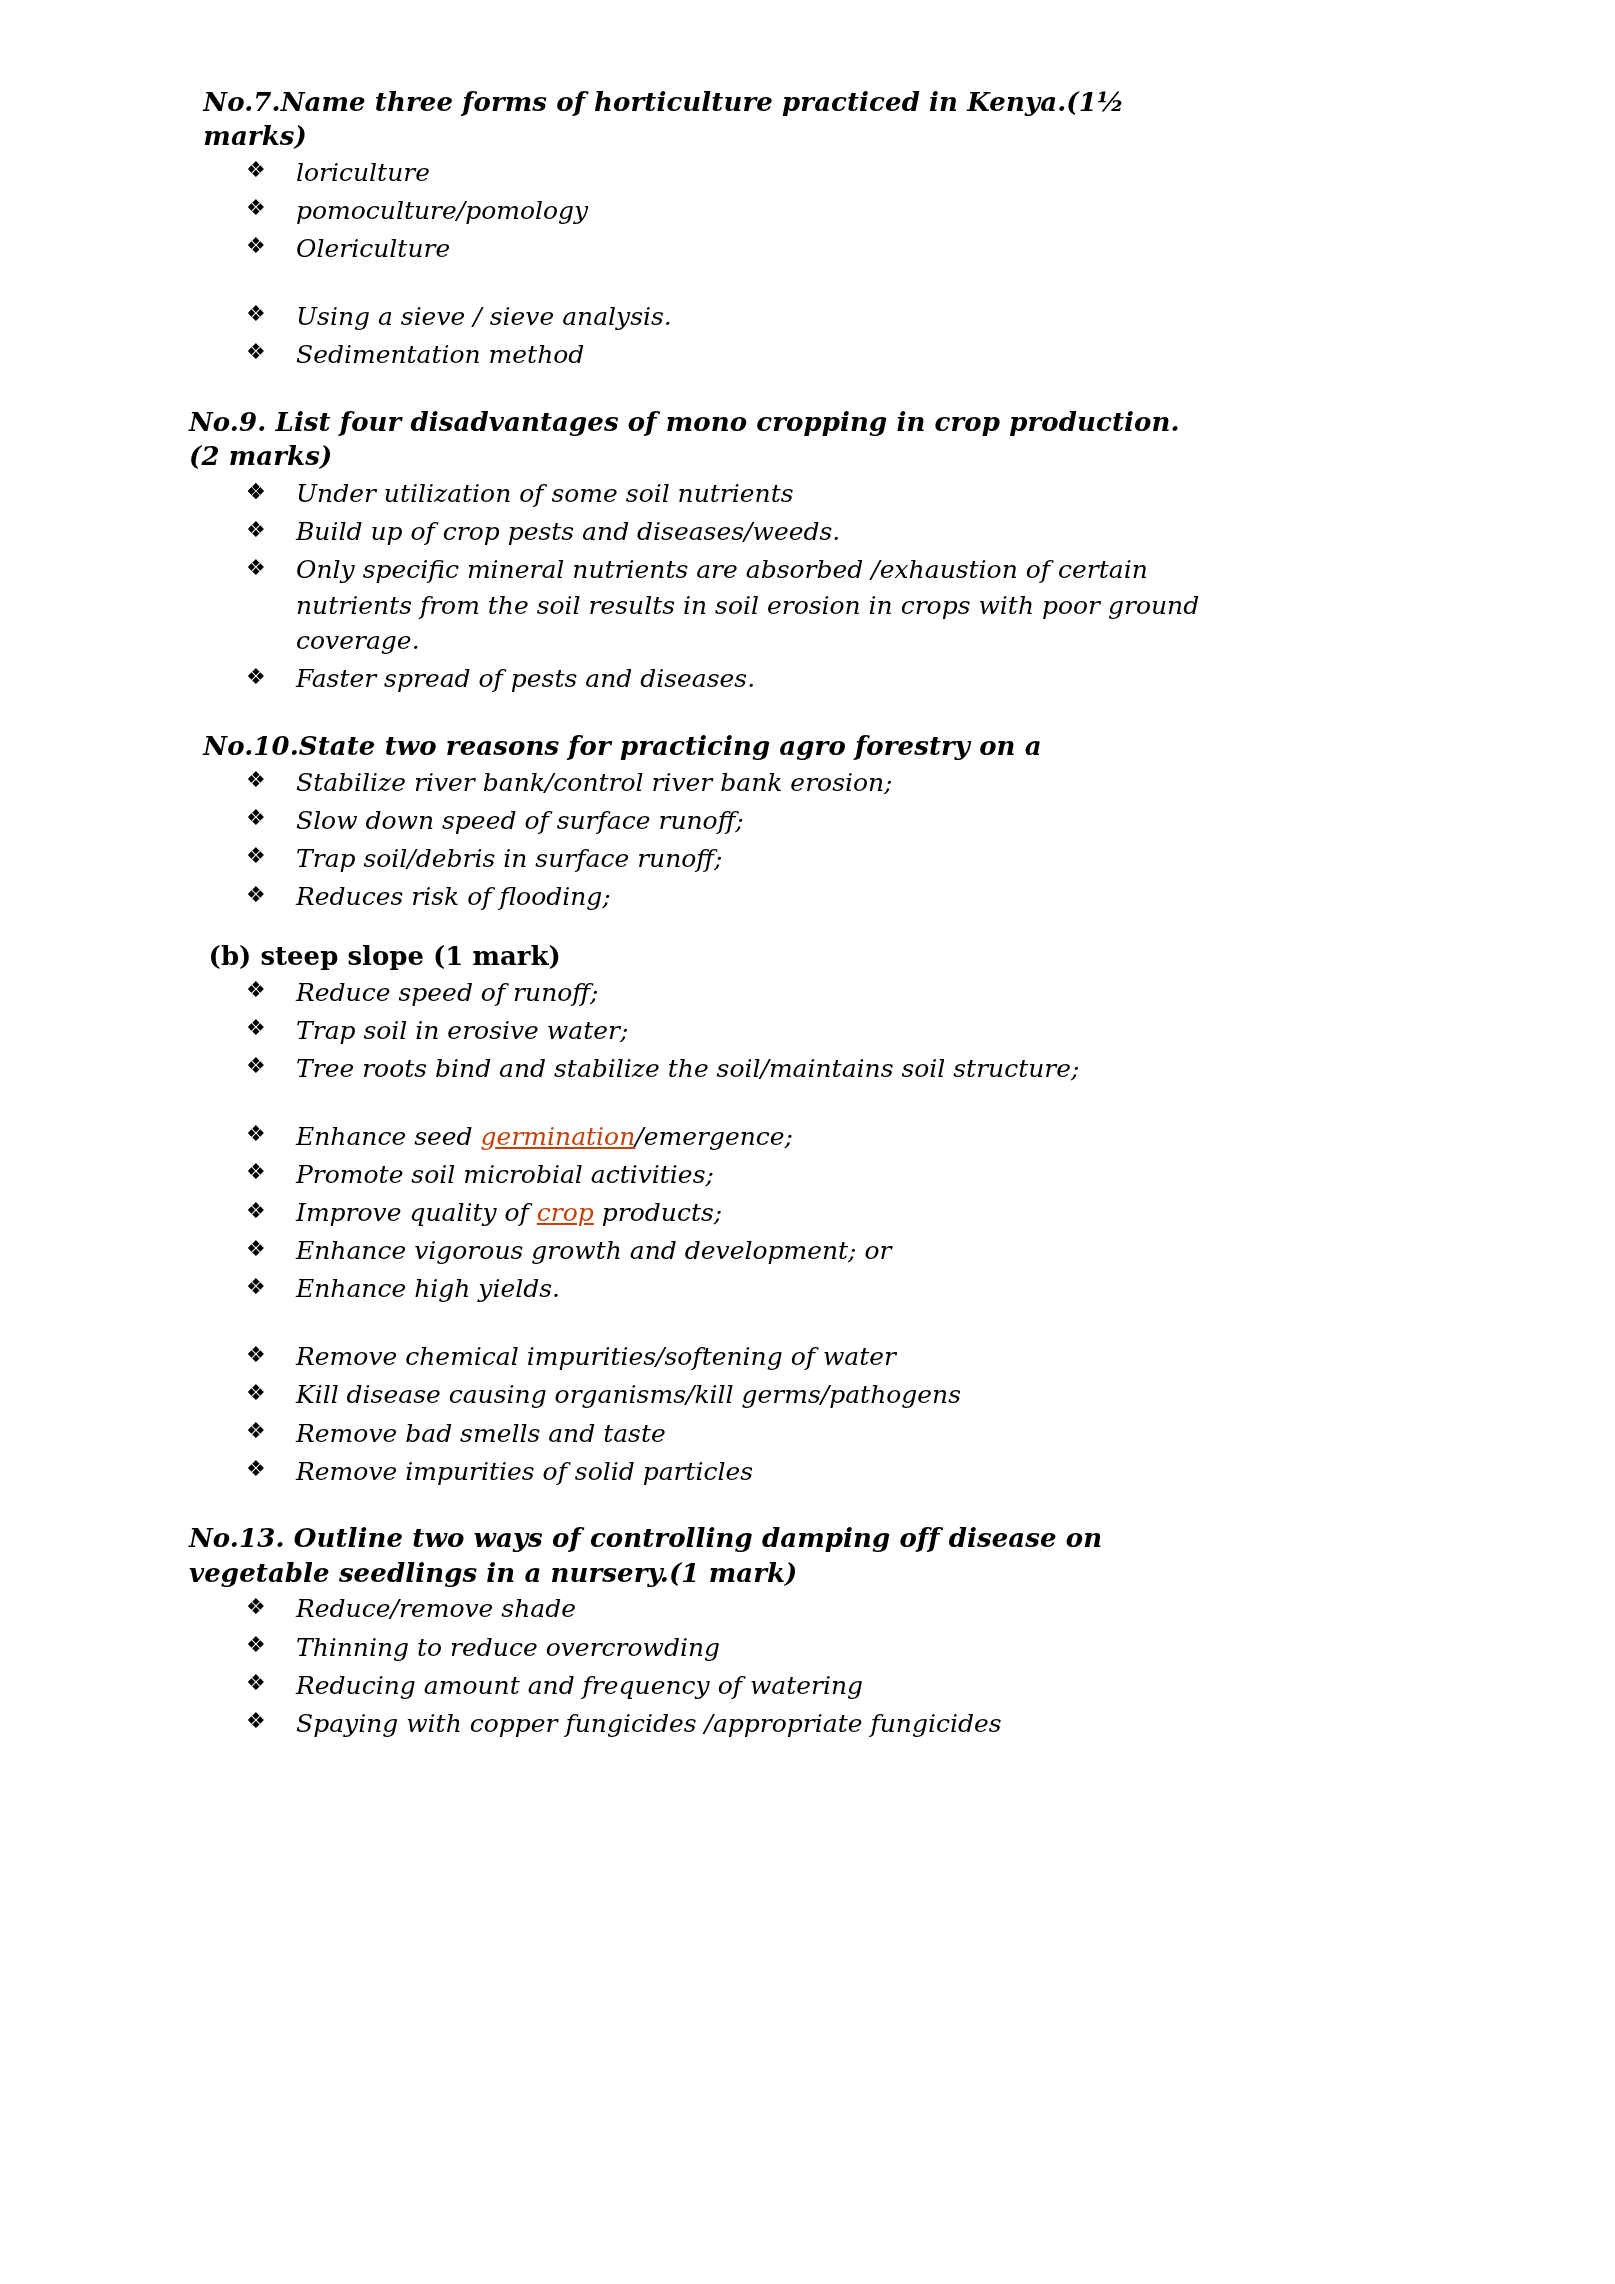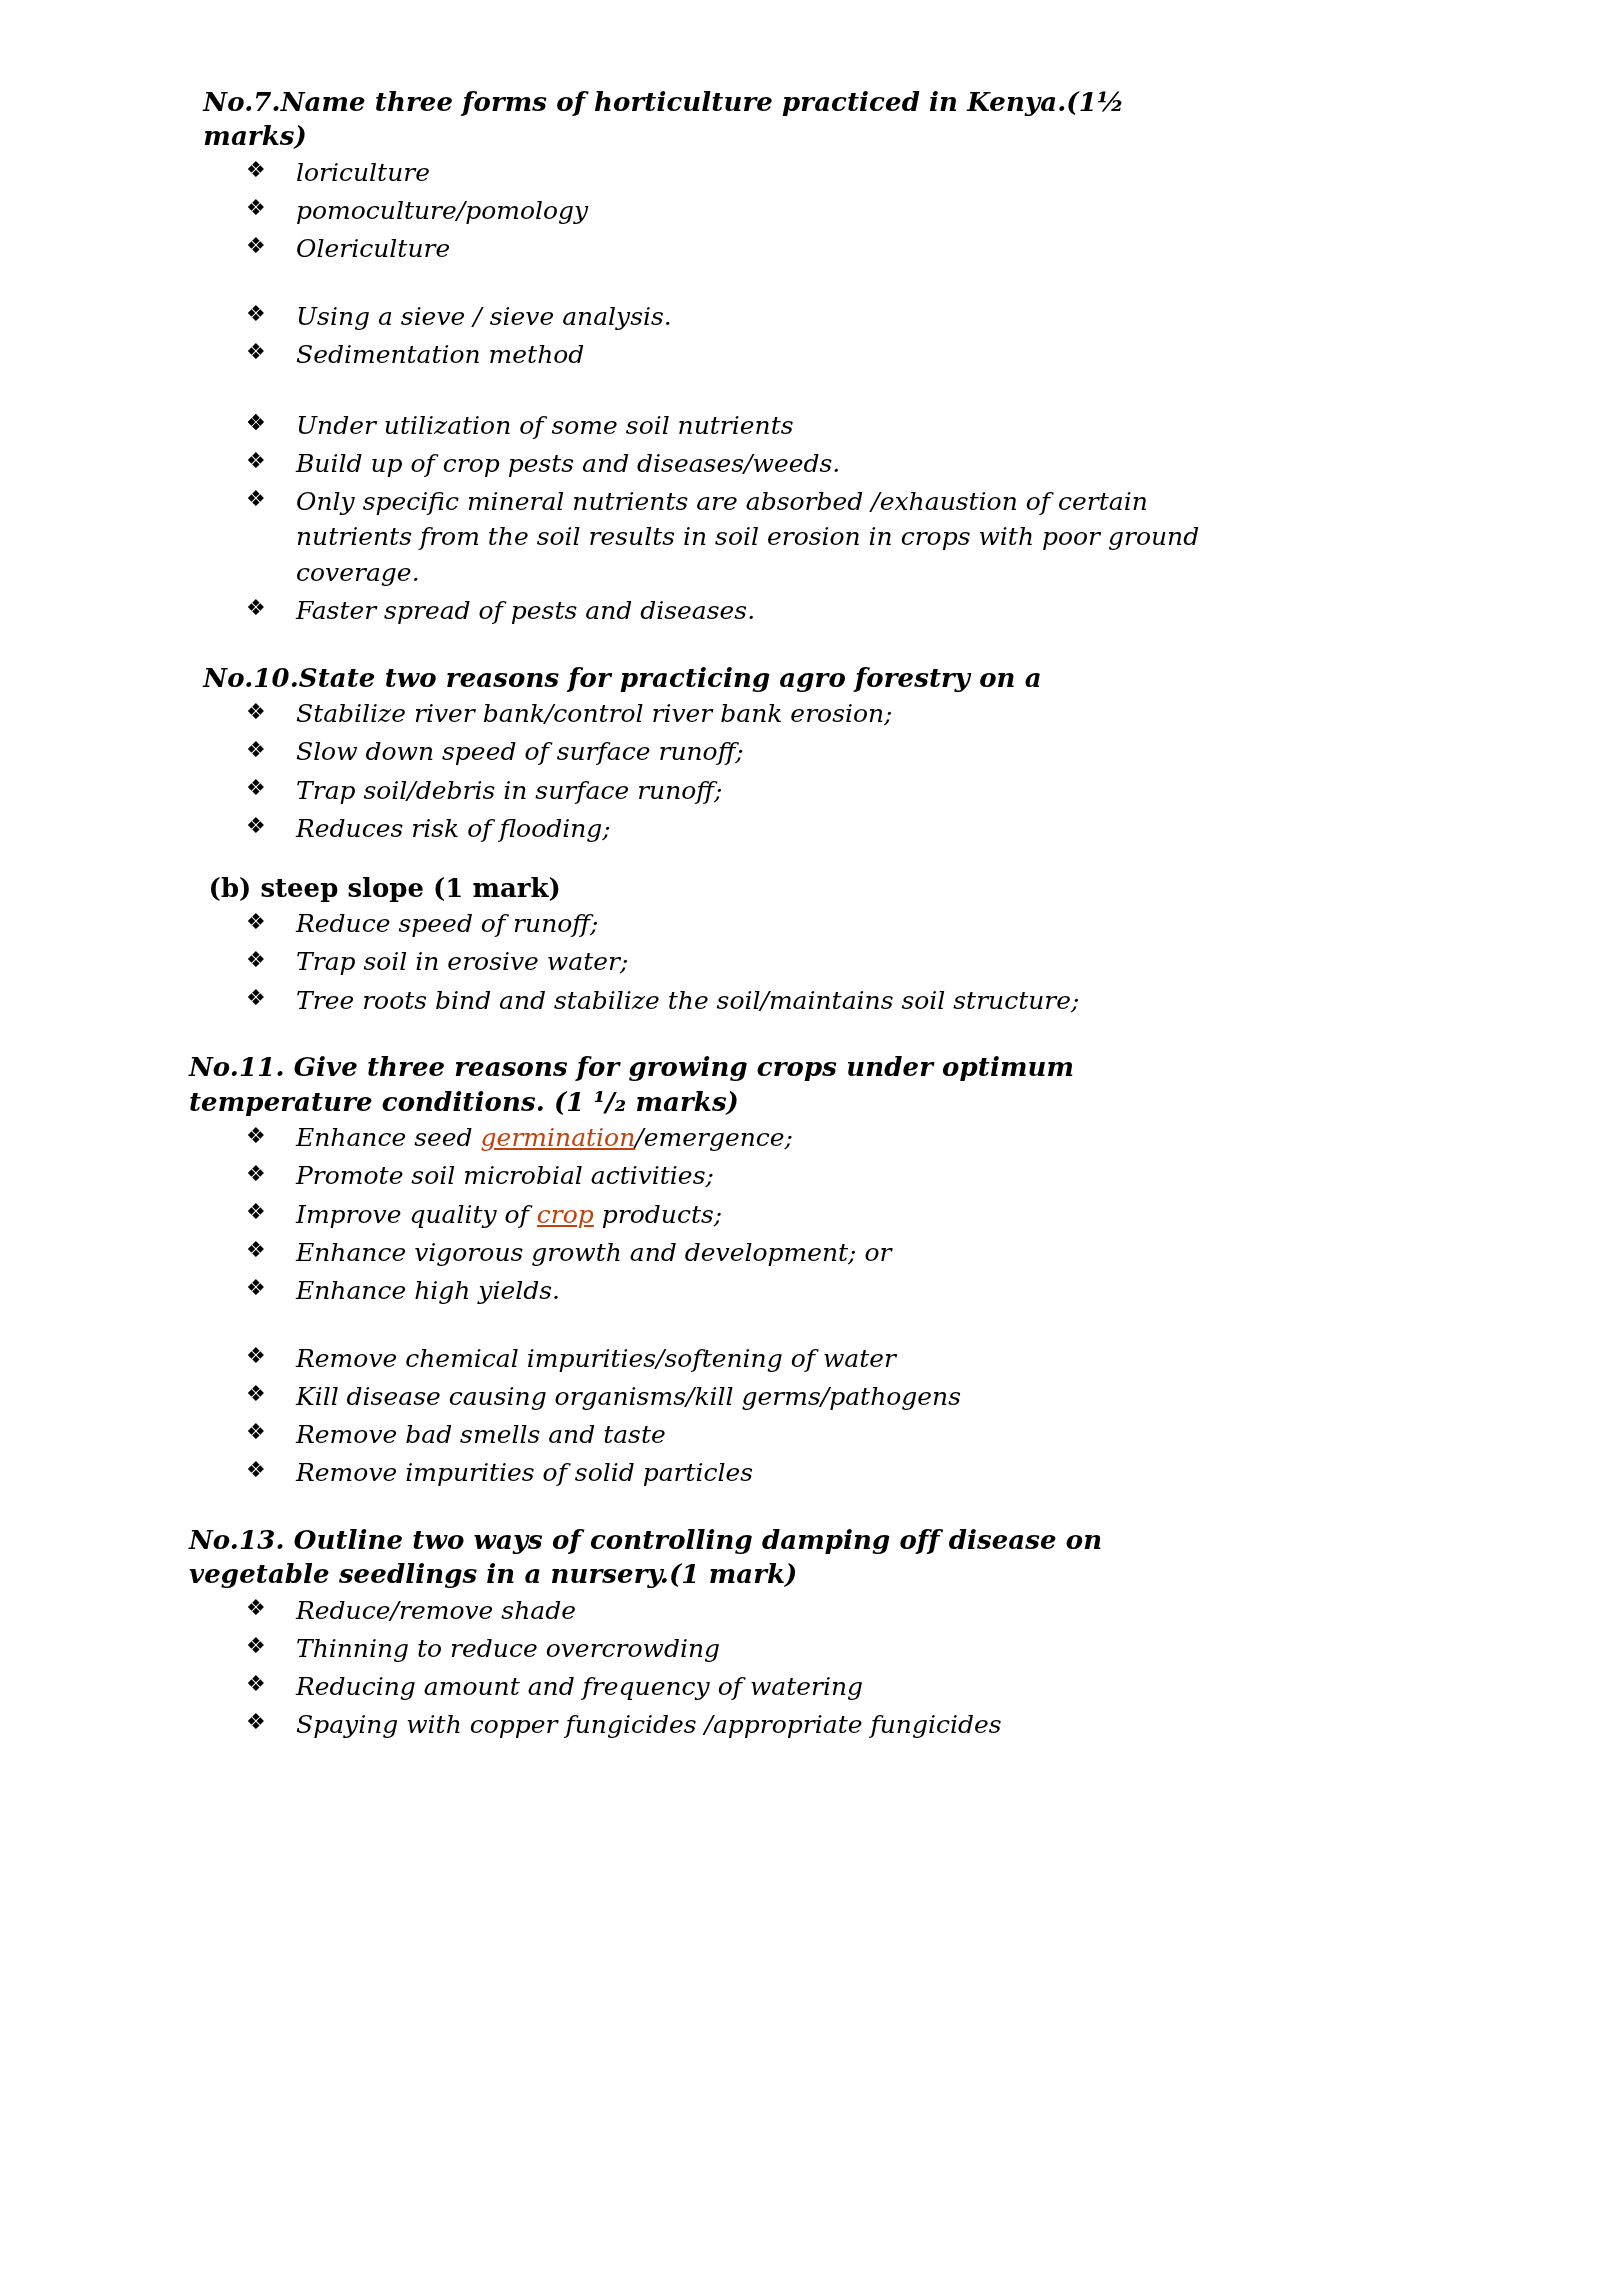--- a/index.html
+++ b/index.html
@@ -98,6 +98,7 @@
   <div class="gap-sm"></div>
 
   <div class="block">
+    <p class="qhead">No.9. List four disadvantages of mono cropping in crop production. (2 marks)</p>
     <ul class="bullets">
       <li><span class="bullet-mark">❖</span></li>
       <li><span class="bullet-mark">❖</span><span>Under utilization of some soil nutrients</span></li>

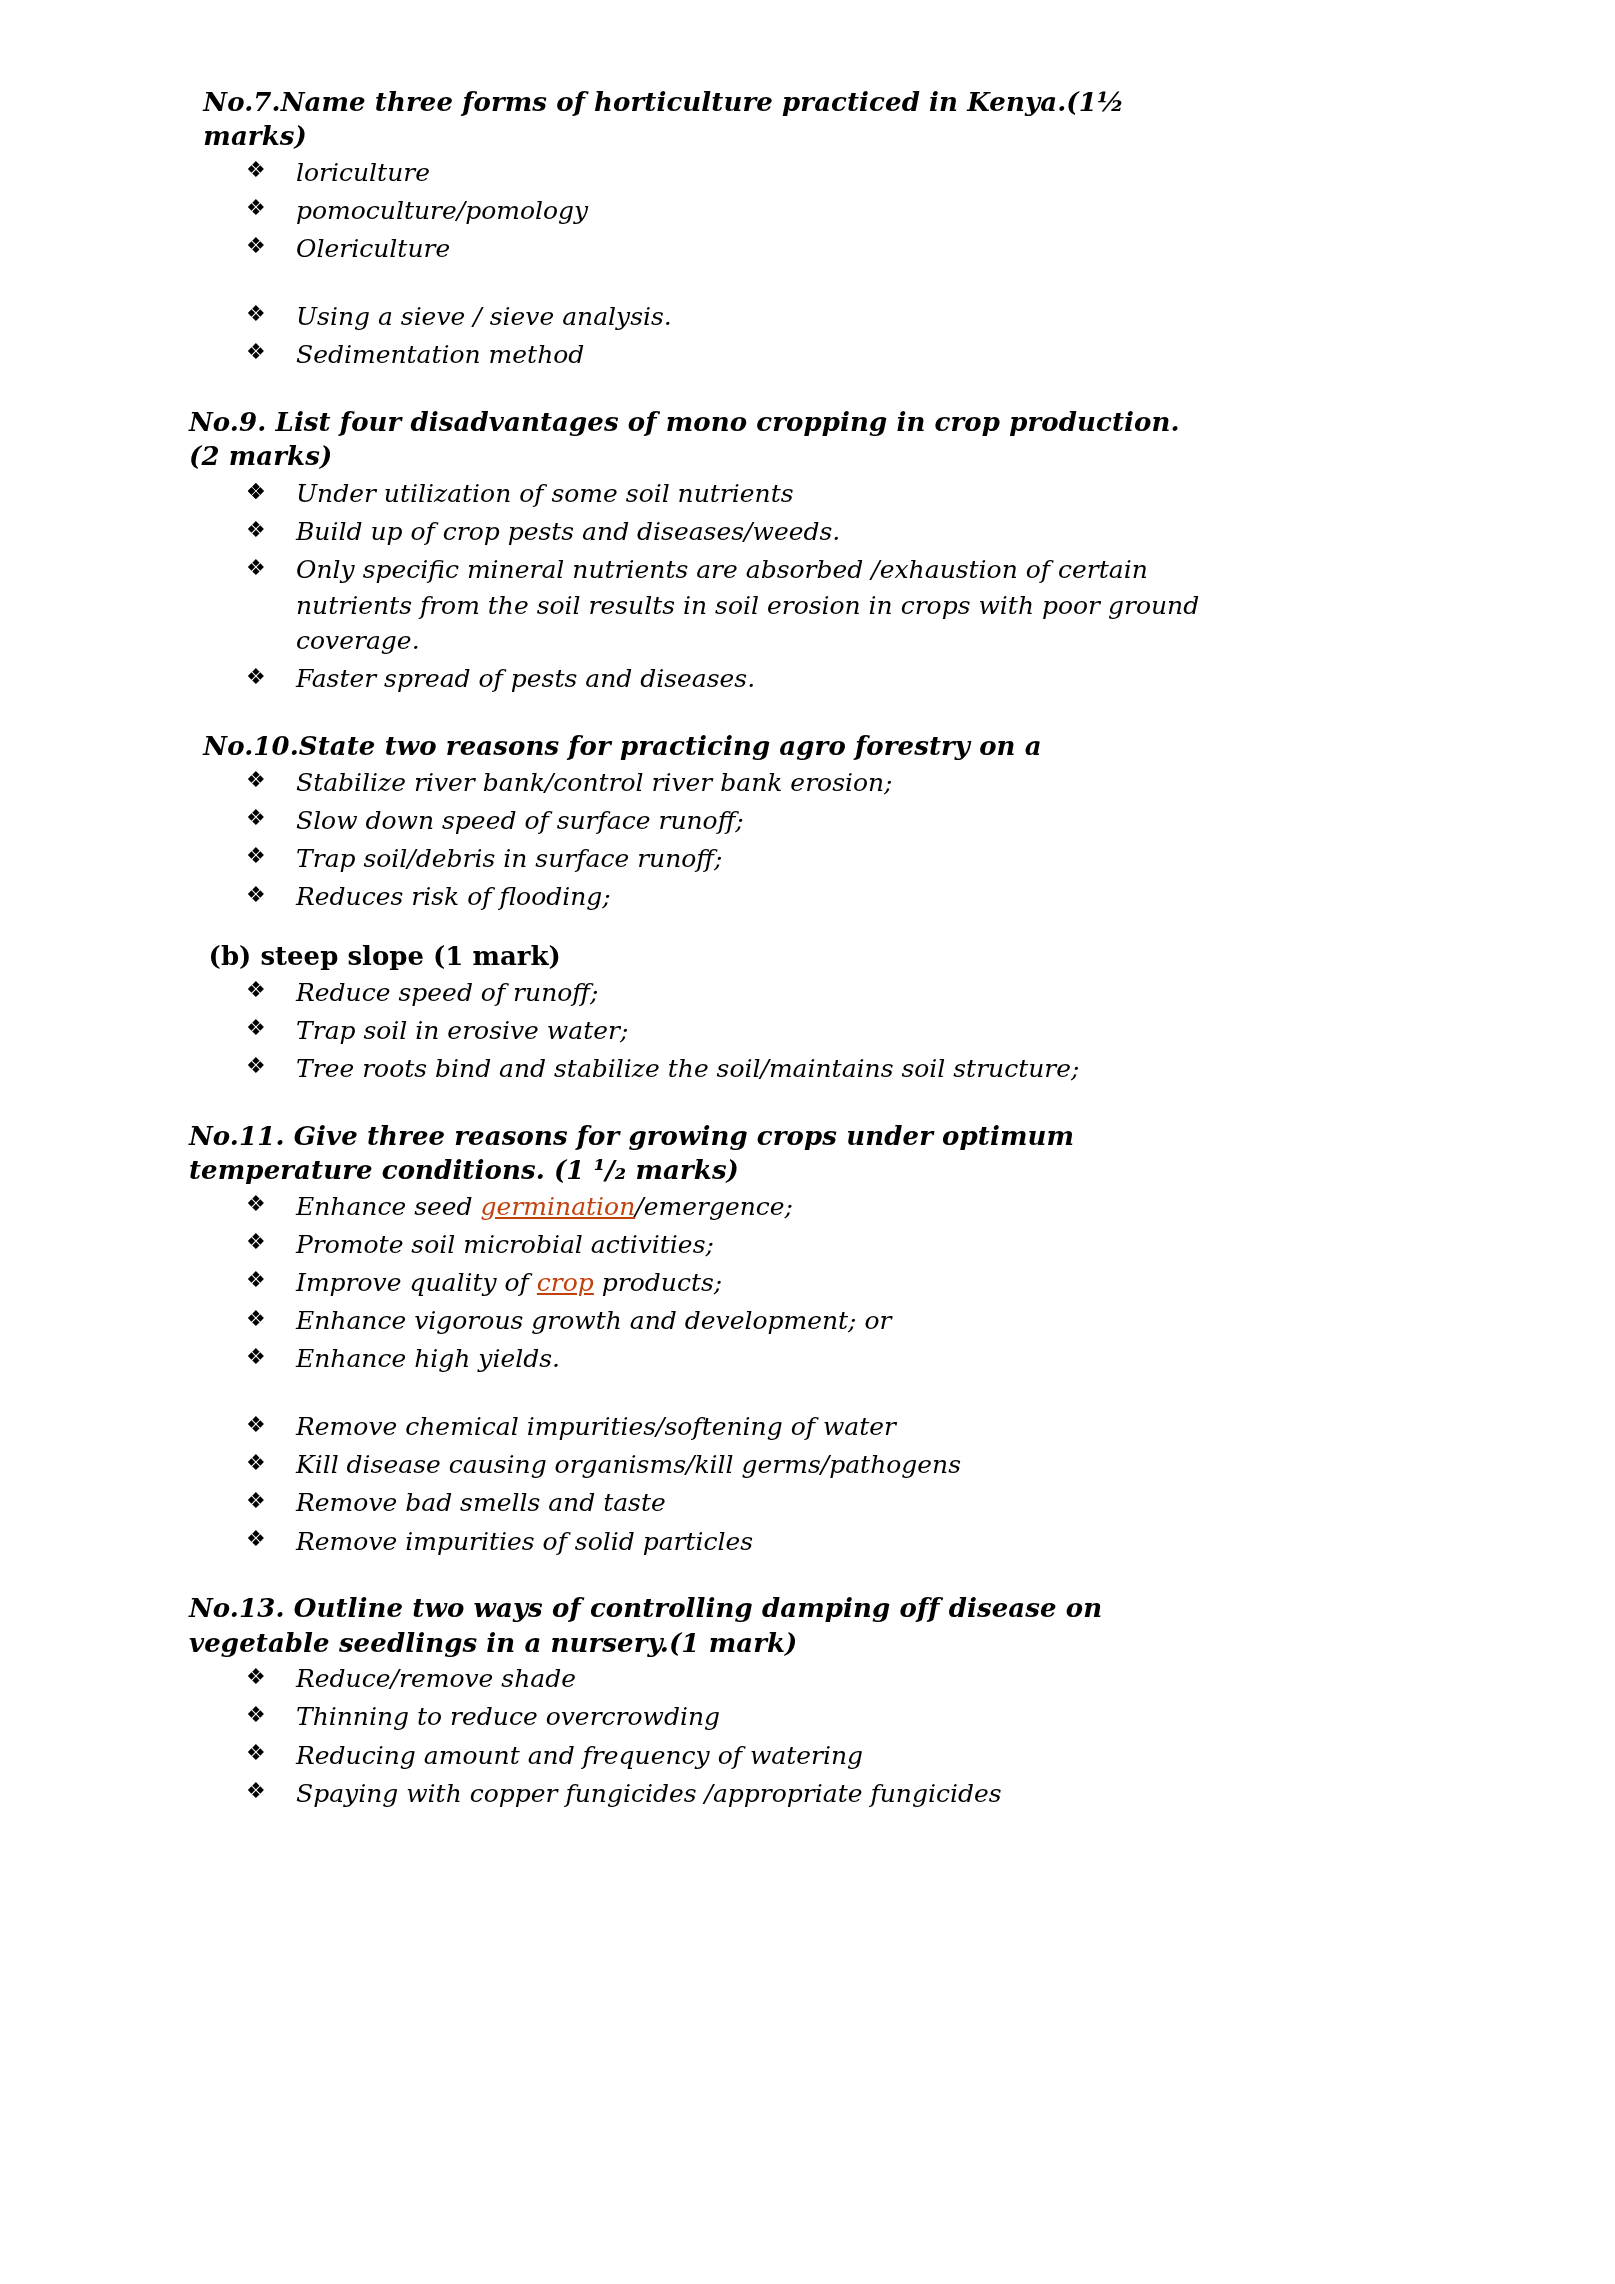--- a/index.html
+++ b/index.html
@@ -132,7 +132,6 @@
   <div class="gap-sm"></div>
 
   <div class="block">
-    <p class="qhead">No.11.  Give three reasons for growing crops under optimum temperature conditions.   (1 ¹/₂ marks)</p>
     <ul class="bullets">
       <li>
         <span class="bullet-mark">❖</span><span>Enhance seed </span><a class="link" href="#">germination</a><span>/emergence;</span>

